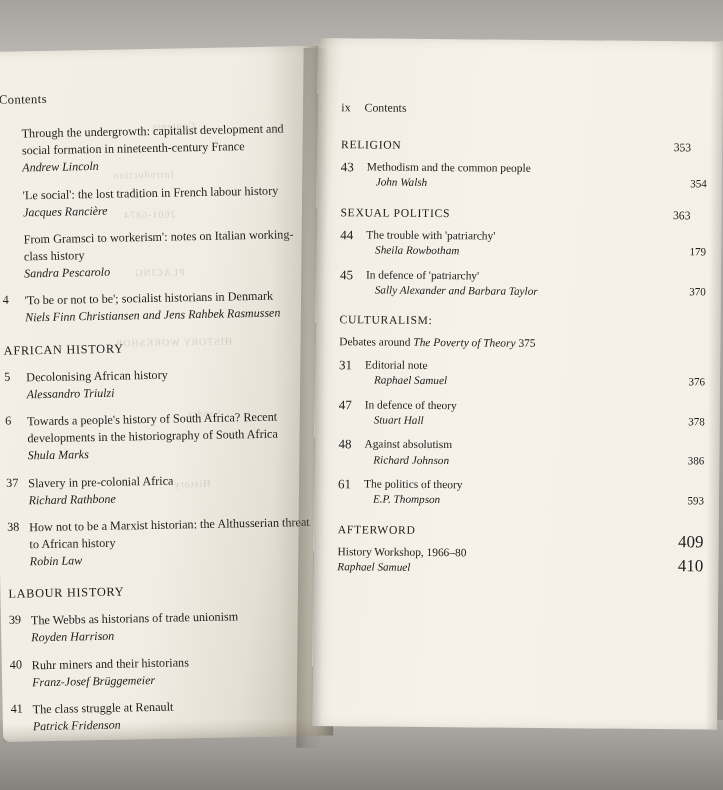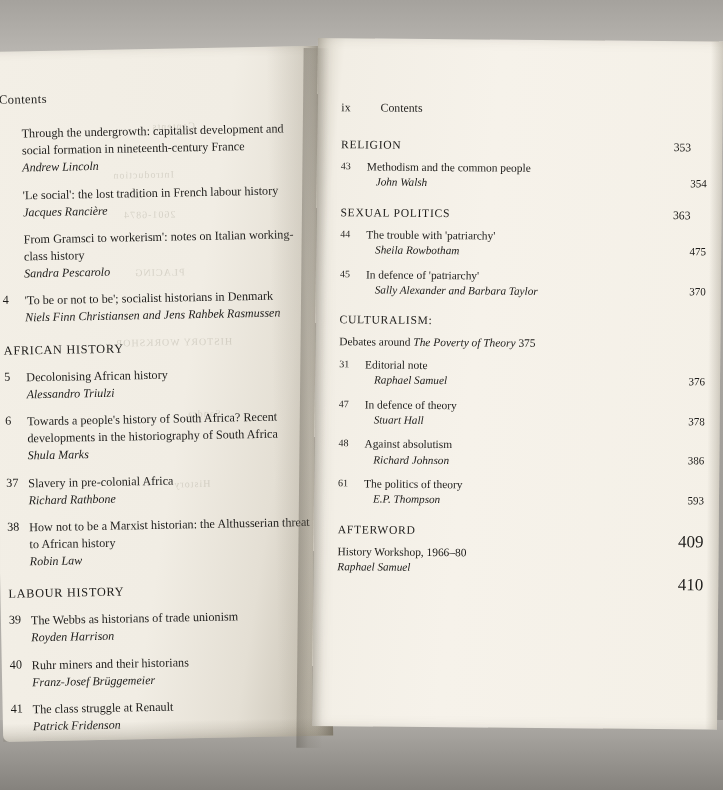--- a/index.html
+++ b/index.html
@@ -111,7 +111,7 @@
     margin-bottom: 22px;
   }
   .hdr-right .folio {
-    margin-right: 30px;
+    margin-right: 14px;
   }
 
   

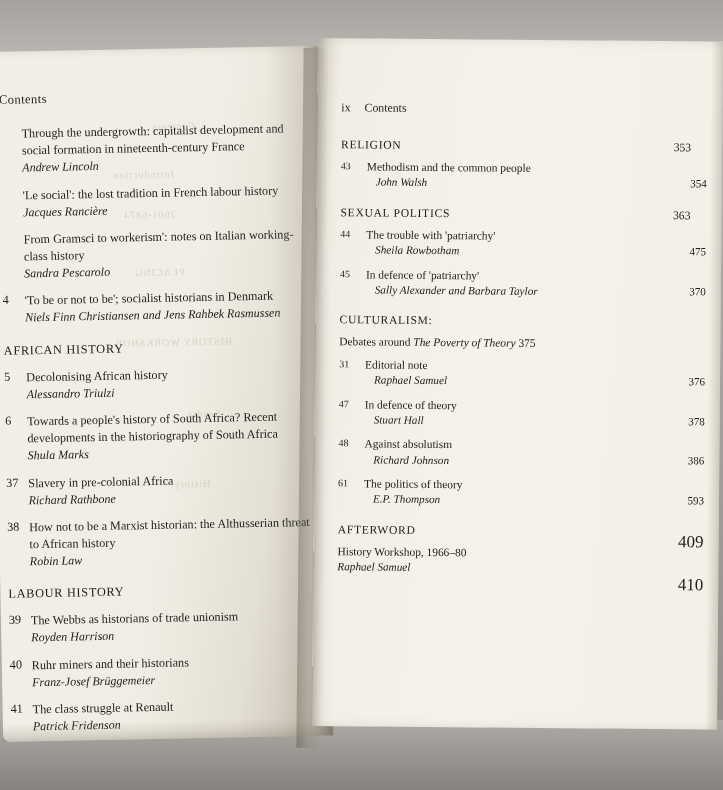--- a/index.html
+++ b/index.html
@@ -169,7 +169,7 @@
   .entry-r .num {
     position: absolute;
     left: 0; top: 0;
-    font-size: 10px;
+    font-size: 13px;
   }
   .entry-r .title { font-size: 11.4px; }
   .entry-r .author {

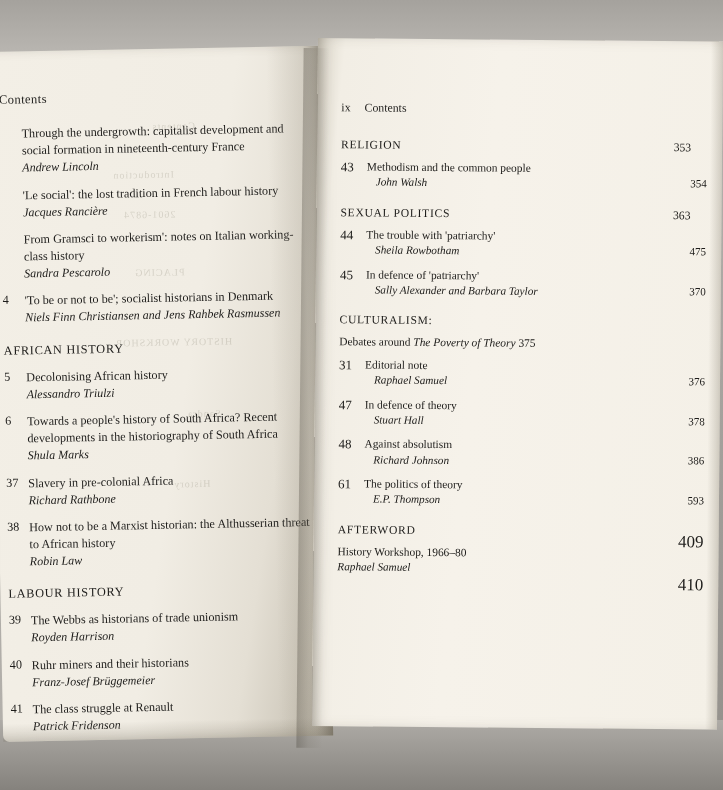--- a/index.html
+++ b/index.html
@@ -356,7 +356,7 @@
           <span class="num">44</span>
           <span class="title">The trouble with 'patriarchy'</span>
           <span class="author">Sheila Rowbotham</span>
-          <span class="pg pg-bot">475</span>
+          <span class="pg pg-bot">179</span>
         </div>
         <div class="entry-r">
           <span class="num">45</span>

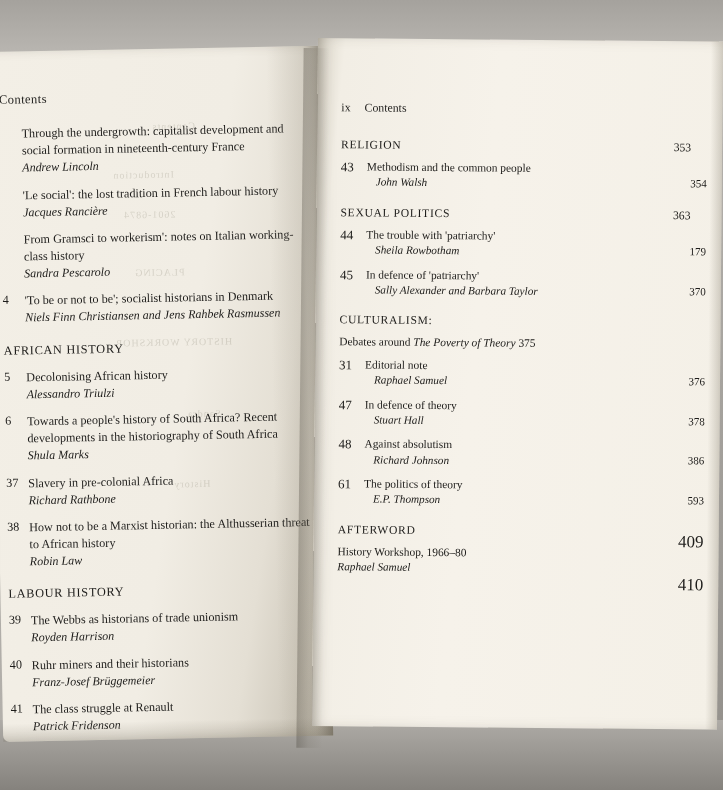--- a/index.html
+++ b/index.html
@@ -405,7 +405,7 @@
           <span class="title">History Workshop, 1966–80</span>
           <span class="author">Raphael Samuel</span>
           <span class="pg" style="top:-16px;">409</span>
-          <span class="pg" style="top:27px;text-align:right;">410</span>
+          <span class="pg" style="top:8px;text-align:right;">410</span>
         </div>
 
       </div>

